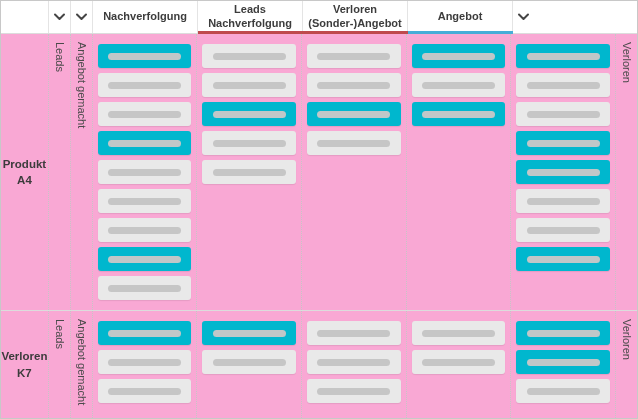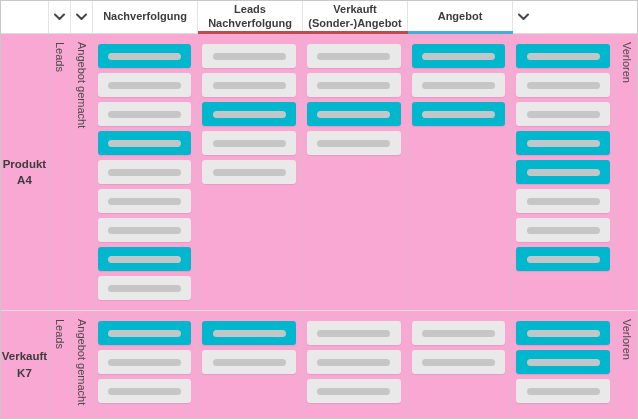--- a/index.html
+++ b/index.html
@@ -59,7 +59,7 @@
     <div class="underline" style="background: rgb(191, 74, 77);"></div>
       </div>
     <div class="hcell stage">
-      <span class="stage-label">Verkauft (Sonder-)Angebot</span>
+      <span class="stage-label">Verloren (Sonder-)Angebot</span>
     <div class="underline" style="background: rgb(191, 74, 77);"></div>
       </div>
     <div class="hcell stage">

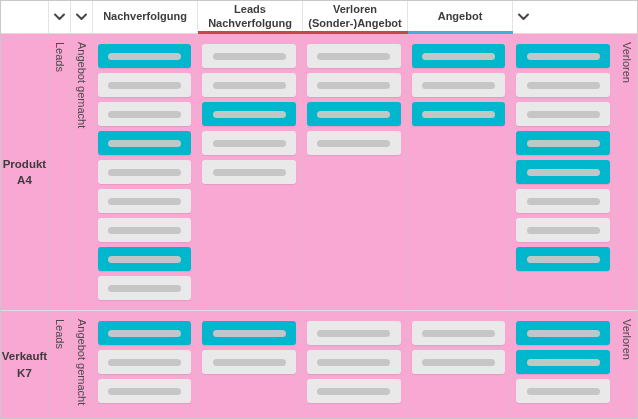--- a/index.html
+++ b/index.html
@@ -188,7 +188,7 @@
 
   <div class="body-row r1">
     <div class="bcell product">
-      <span>Verkauft K7</span>
+      <span>Verloren K7</span>
     </div>
     <div class="bcell vcell">
       <span class="vlabel">Leads</span>

